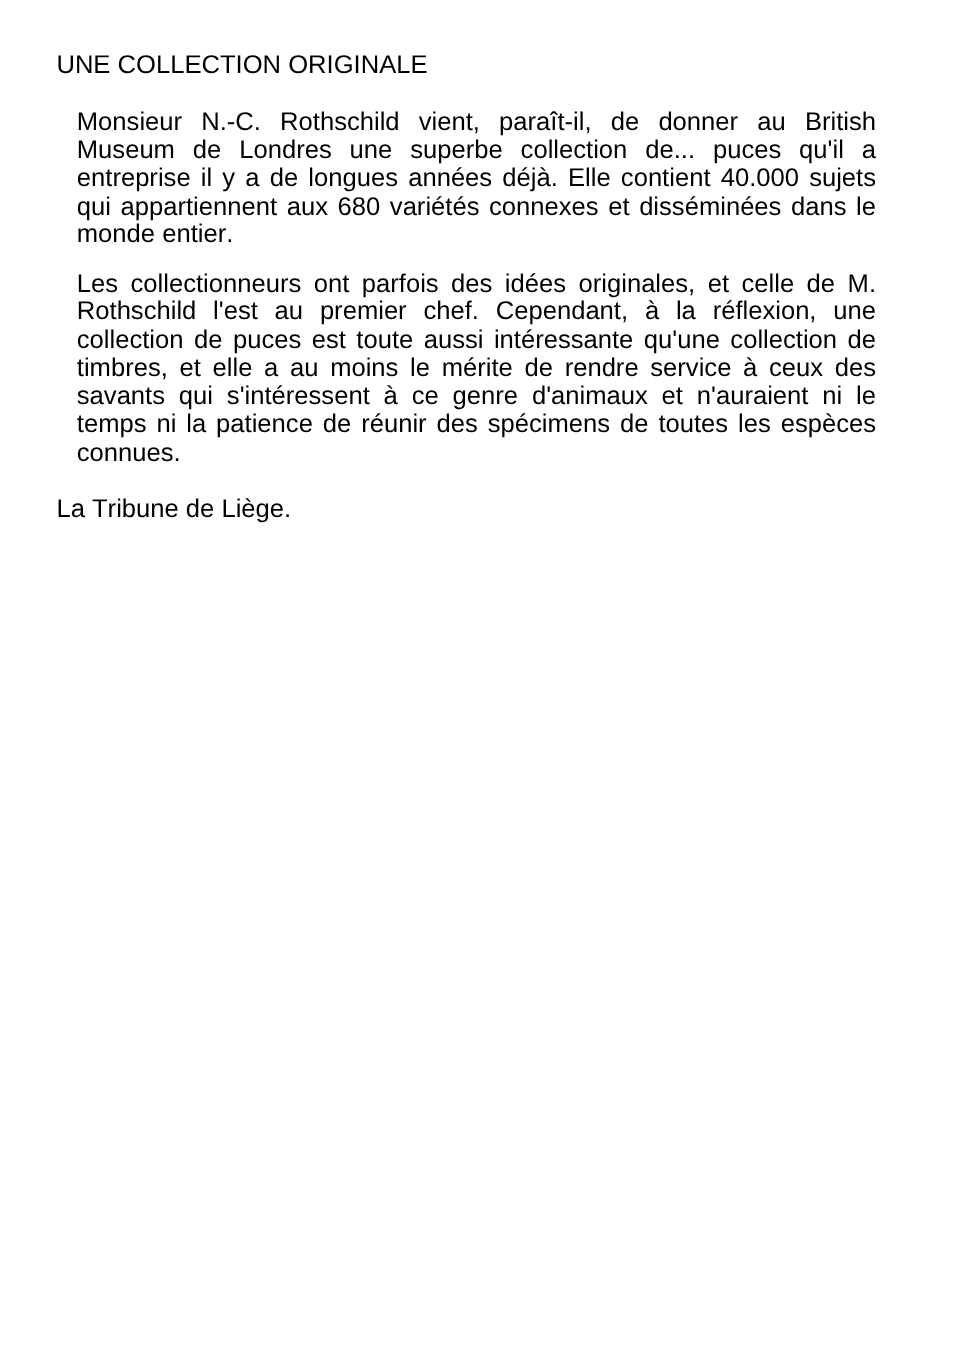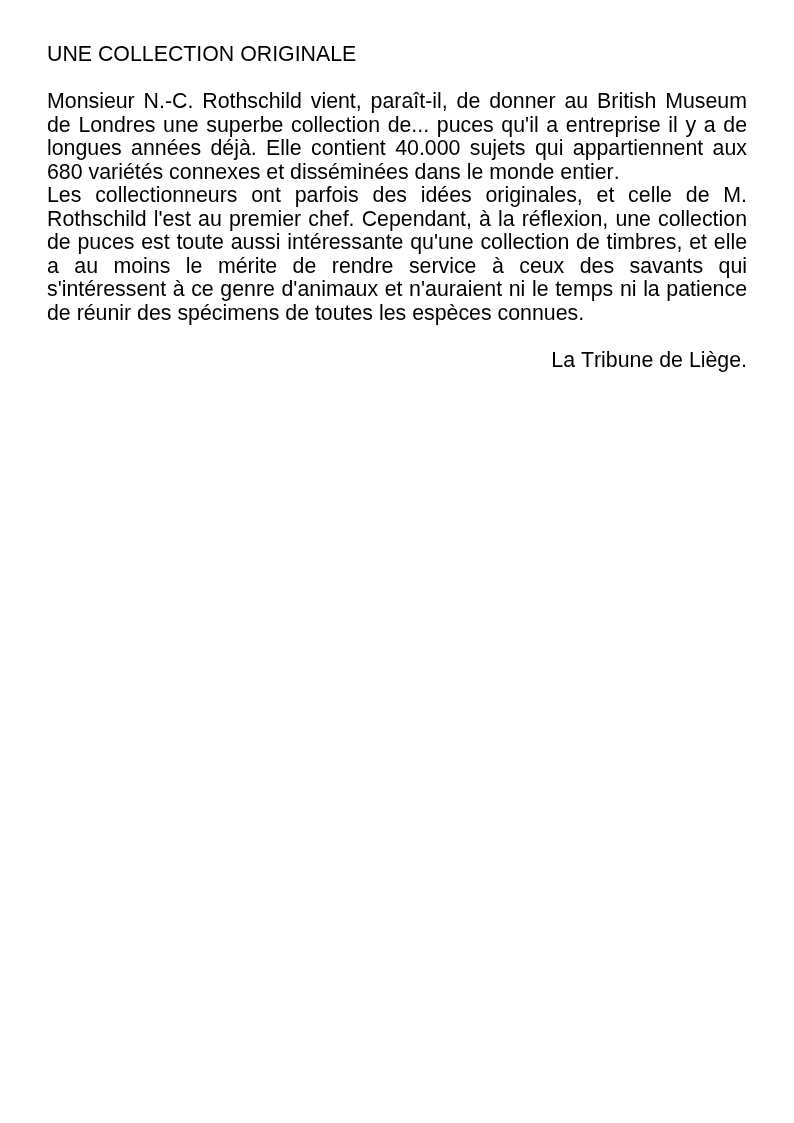--- a/index.html
+++ b/index.html
@@ -29,7 +29,7 @@
     white-space: nowrap;
   }
   p.body-paragraph {
-    margin: 0;
+    margin: 17px;
     text-align: justify;
     hyphens: none;
     -webkit-hyphens: none;

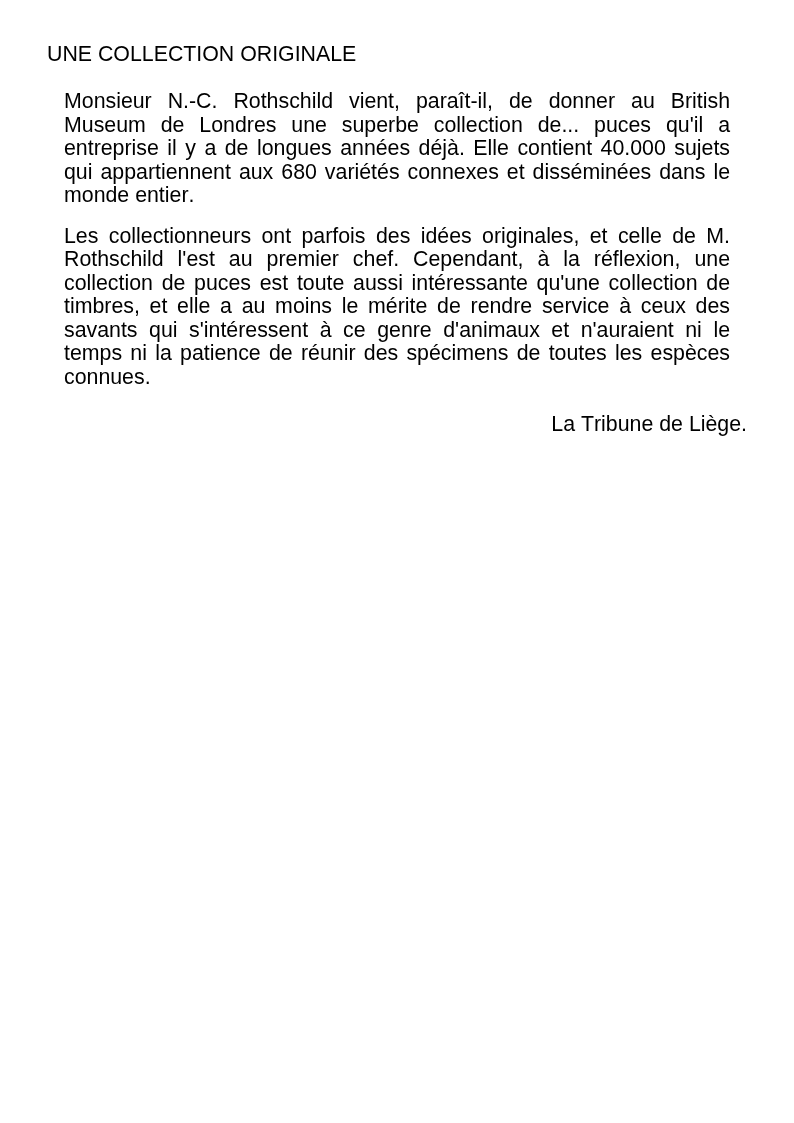--- a/index.html
+++ b/index.html
@@ -37,7 +37,7 @@
   }
   p.attribution-line {
     margin: 23.5px 0 0 0;
-    text-align: right;
+    text-align: left;
   }
 </style>
 </head>

